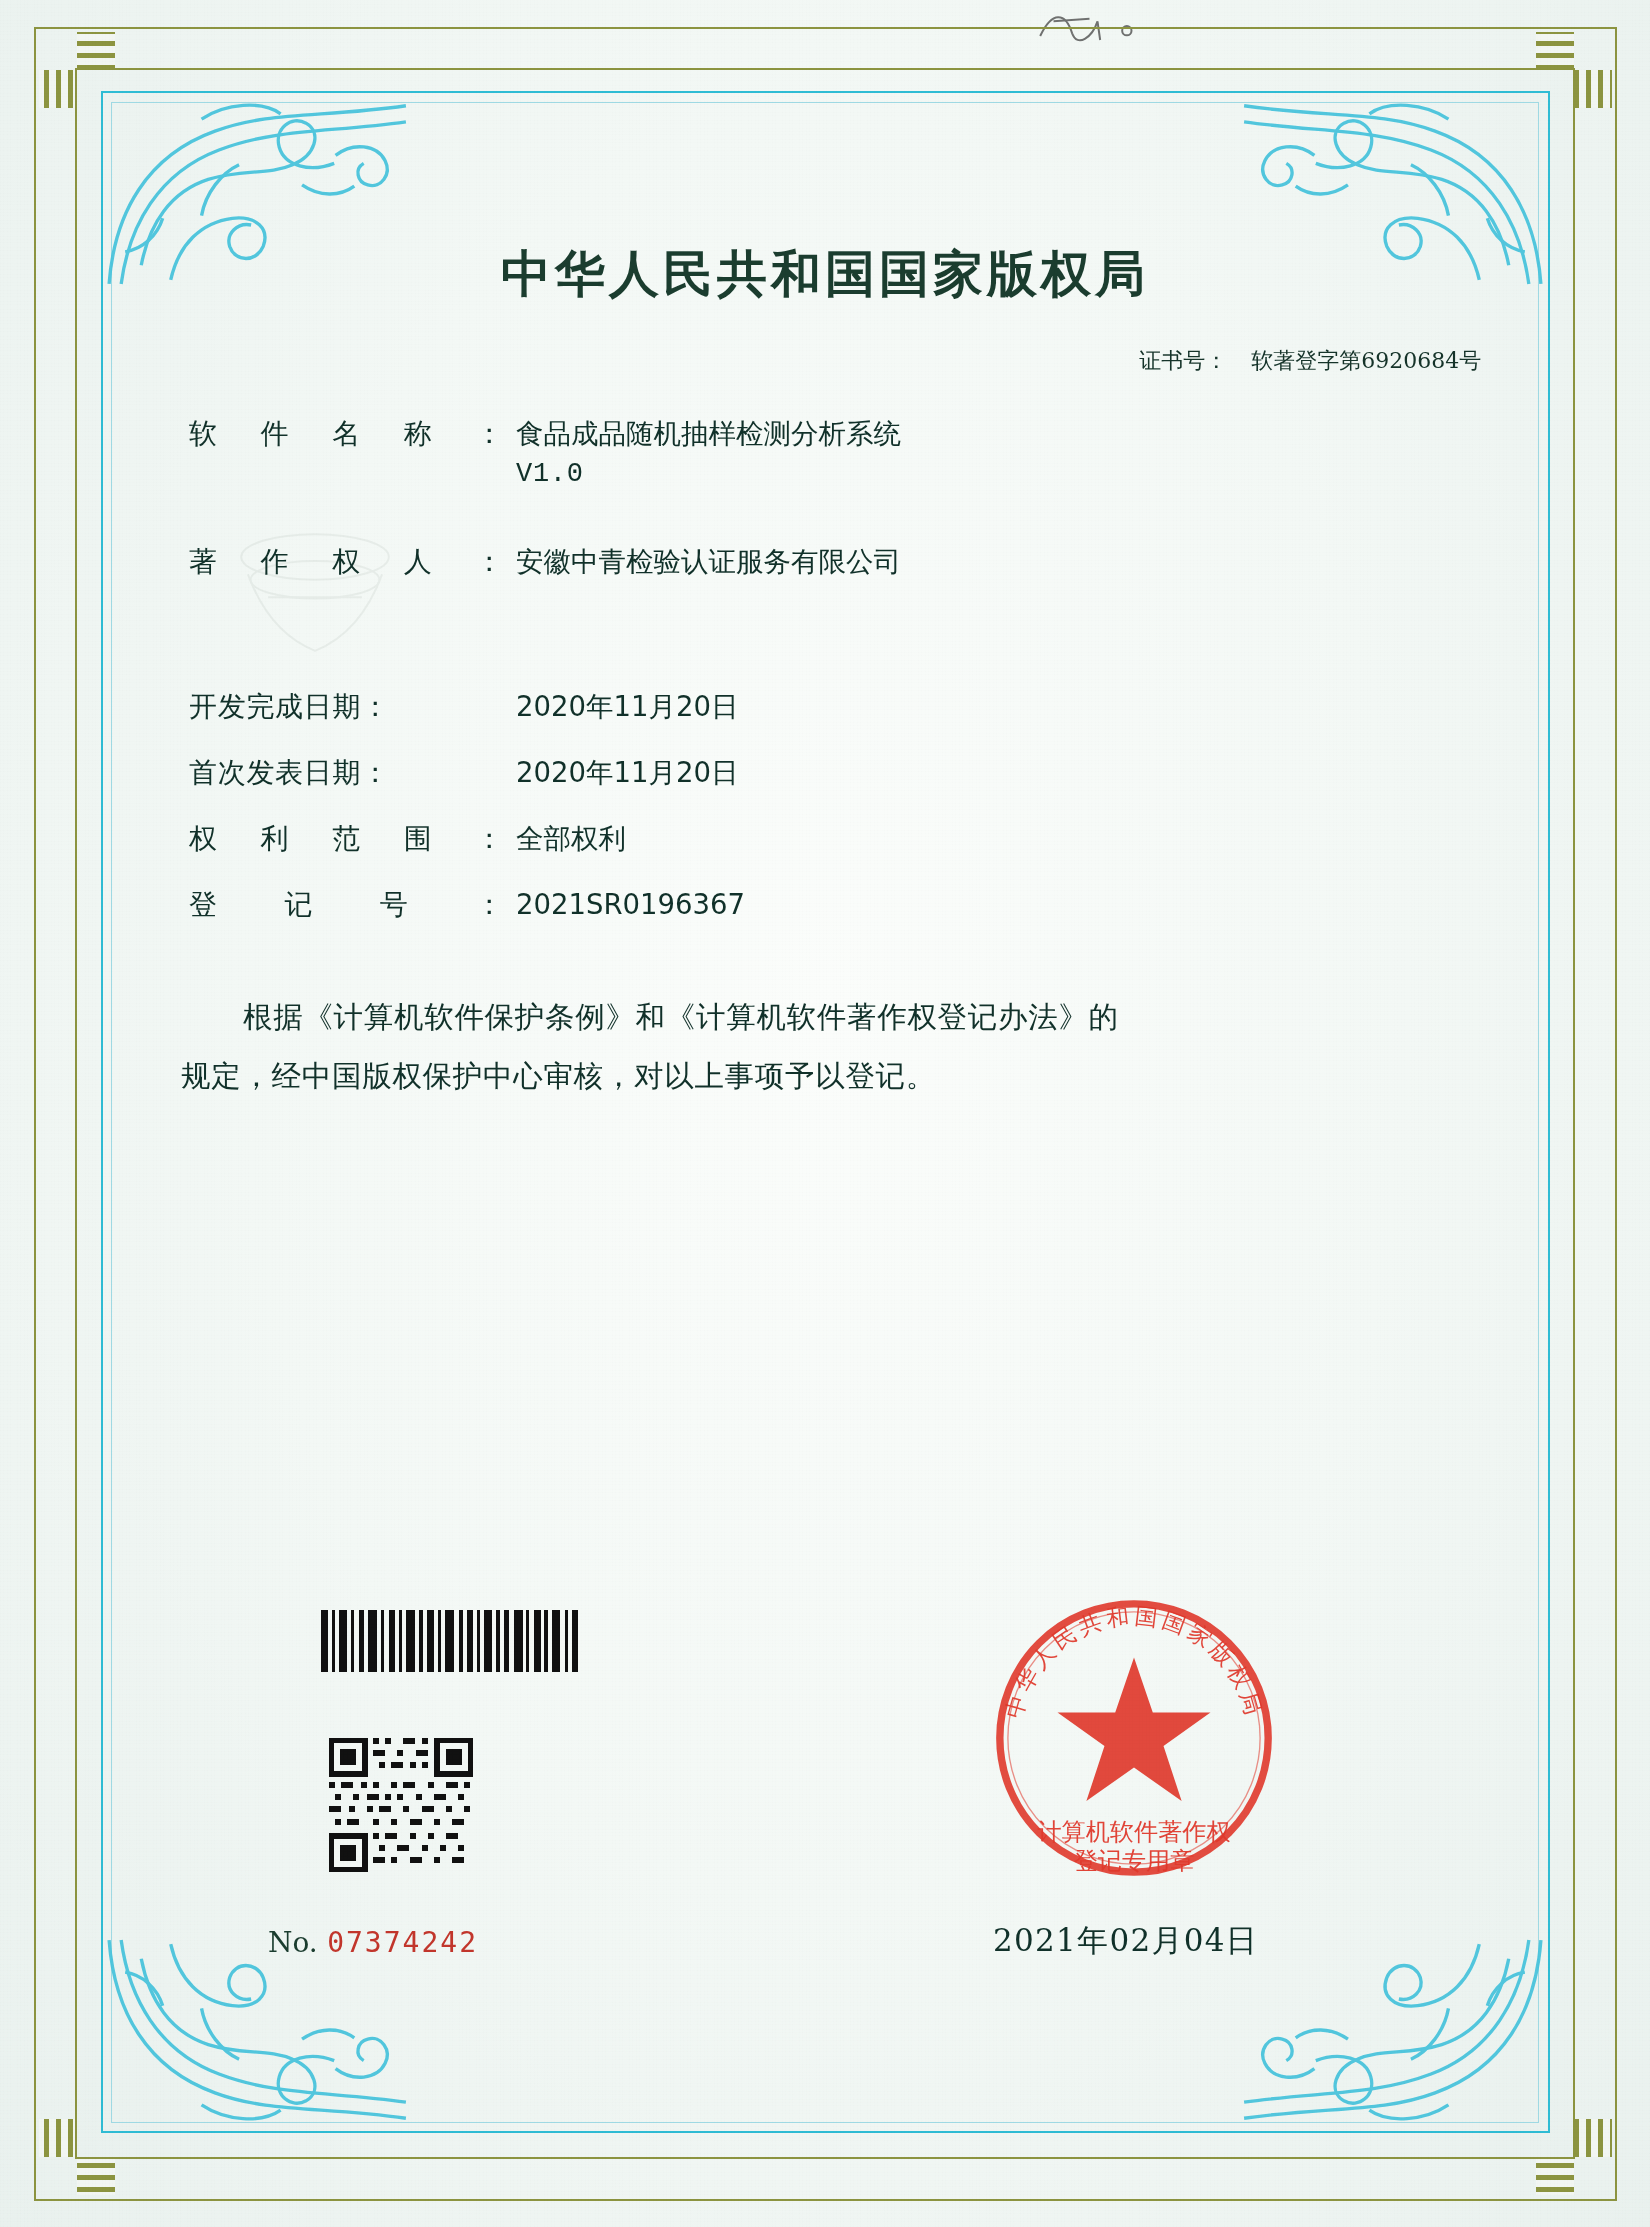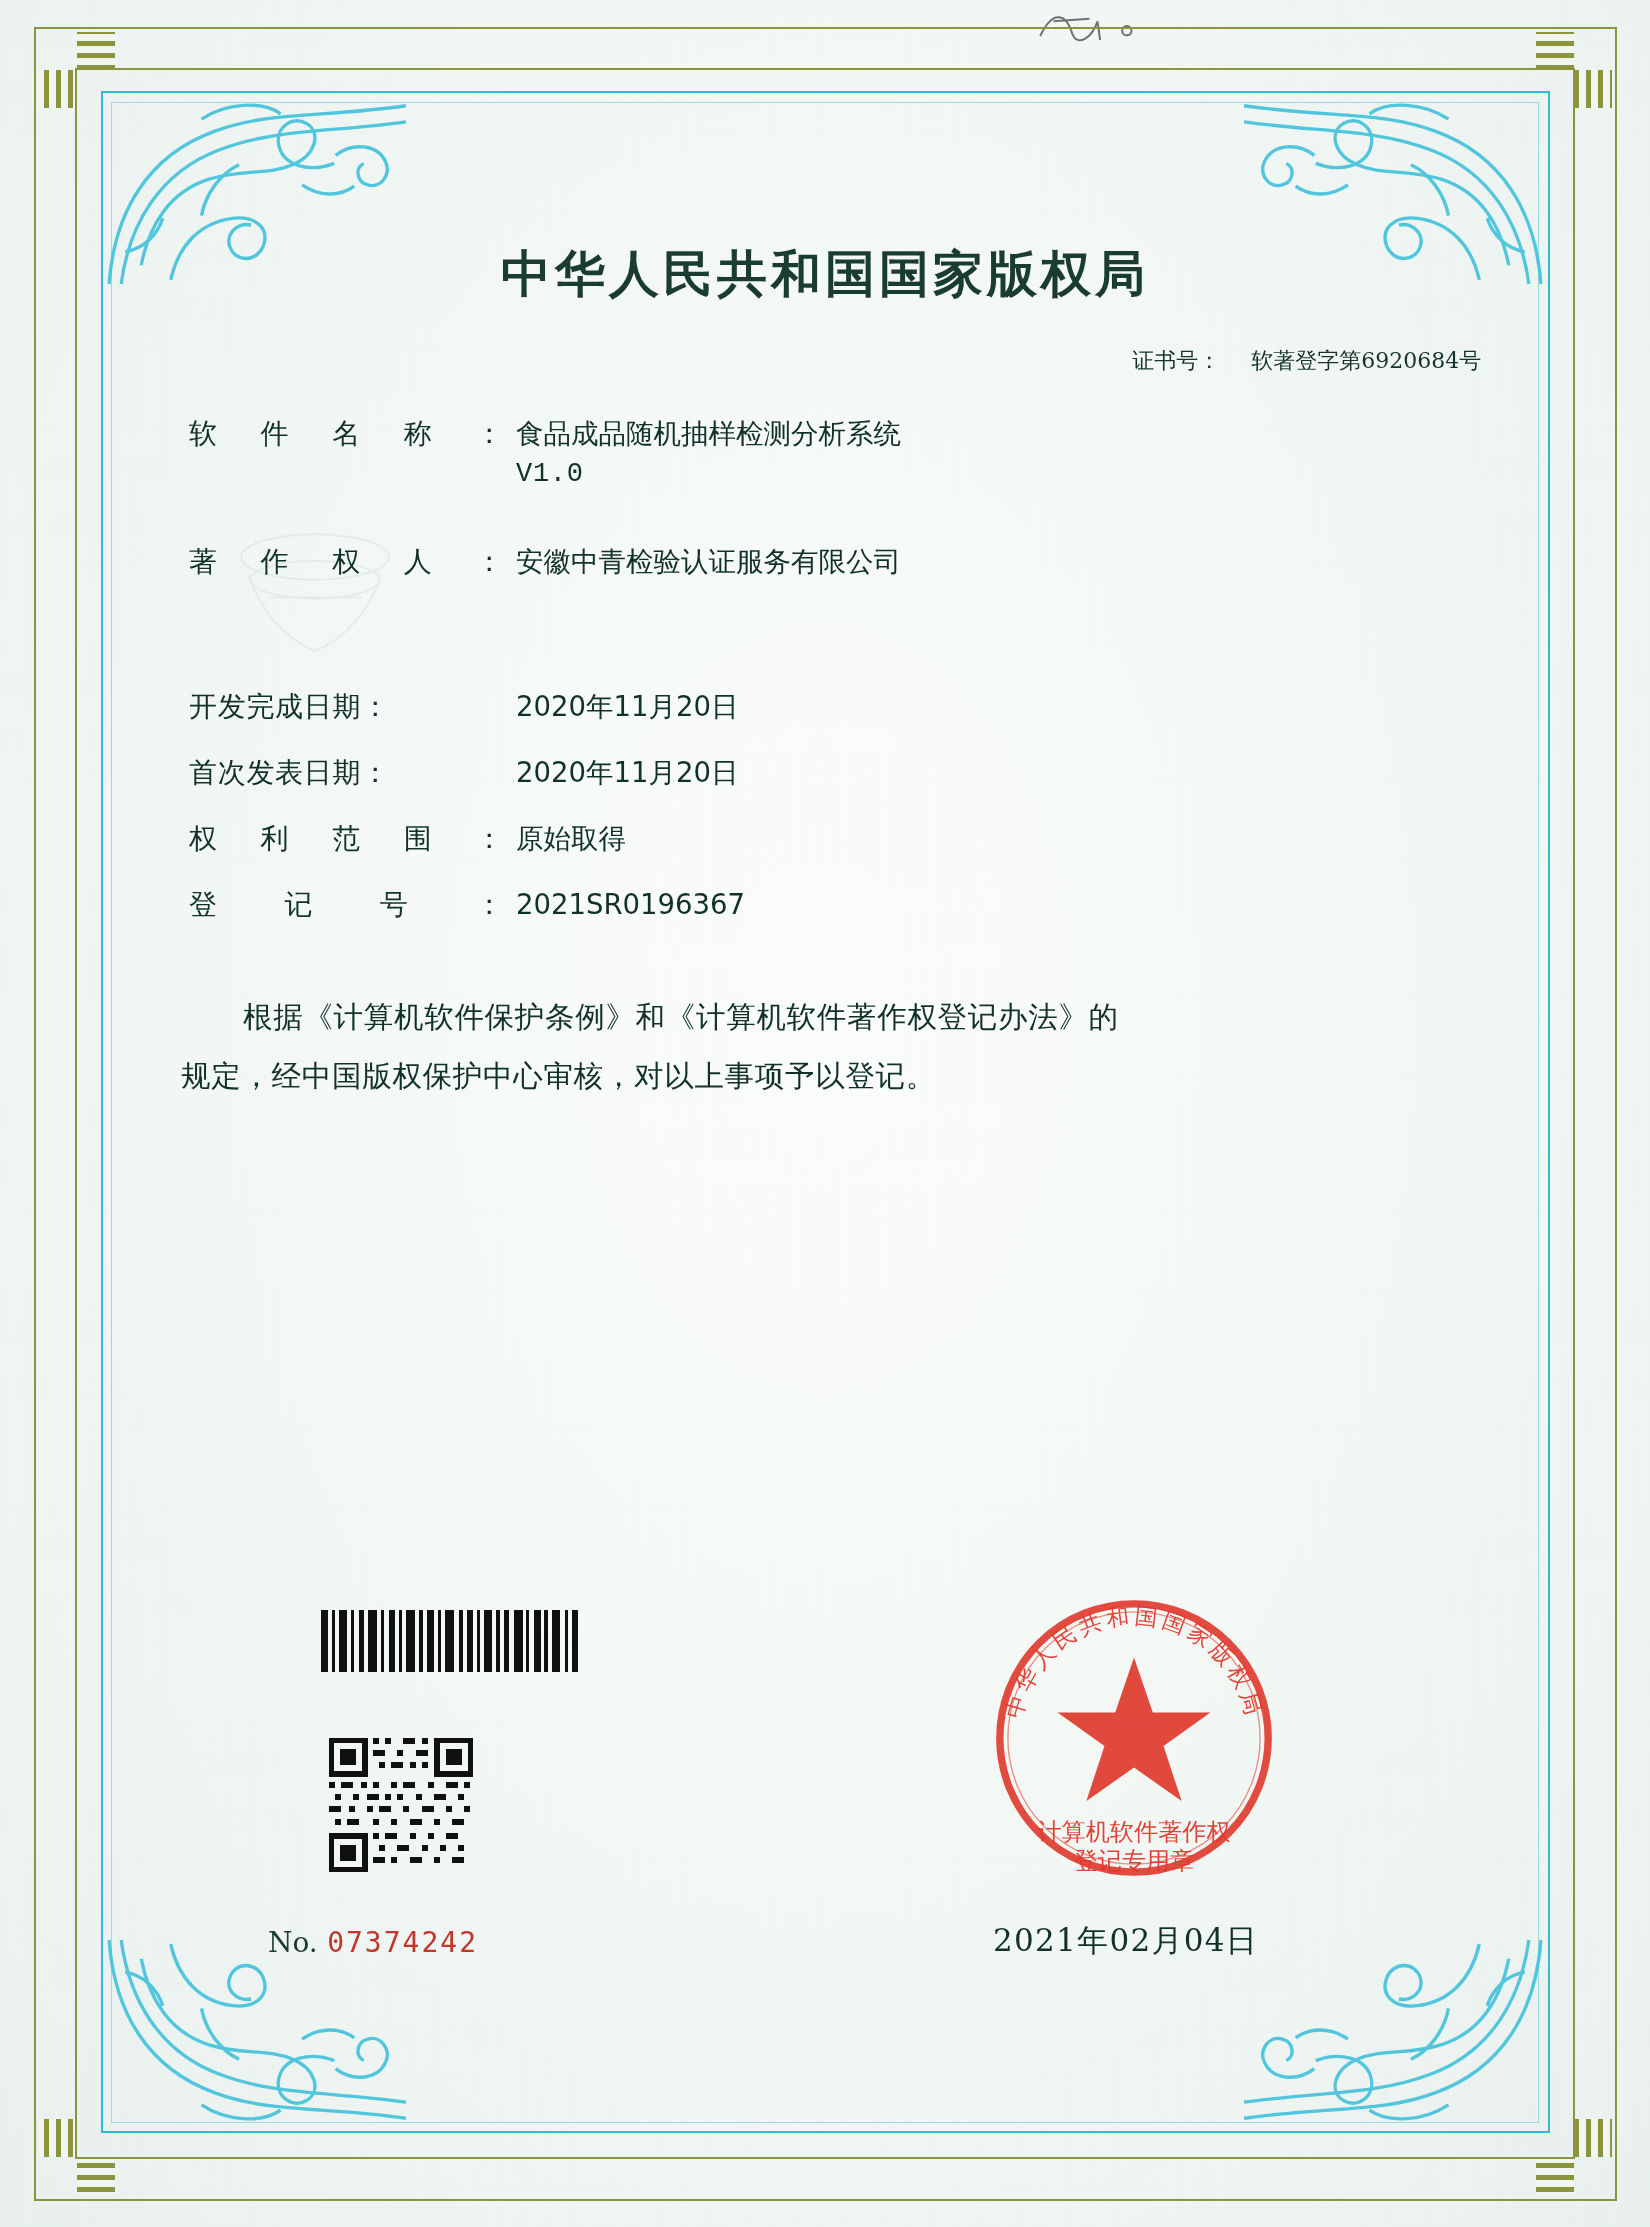--- a/index.html
+++ b/index.html
@@ -158,7 +158,7 @@
     font-size: 22px;
     color: #16342a;
   }
-  .cert-no-row .label { margin-right: 31px; }
+  .cert-no-row .label { margin-right: 24px; }
 
   .fields {
     margin-top: 39px;

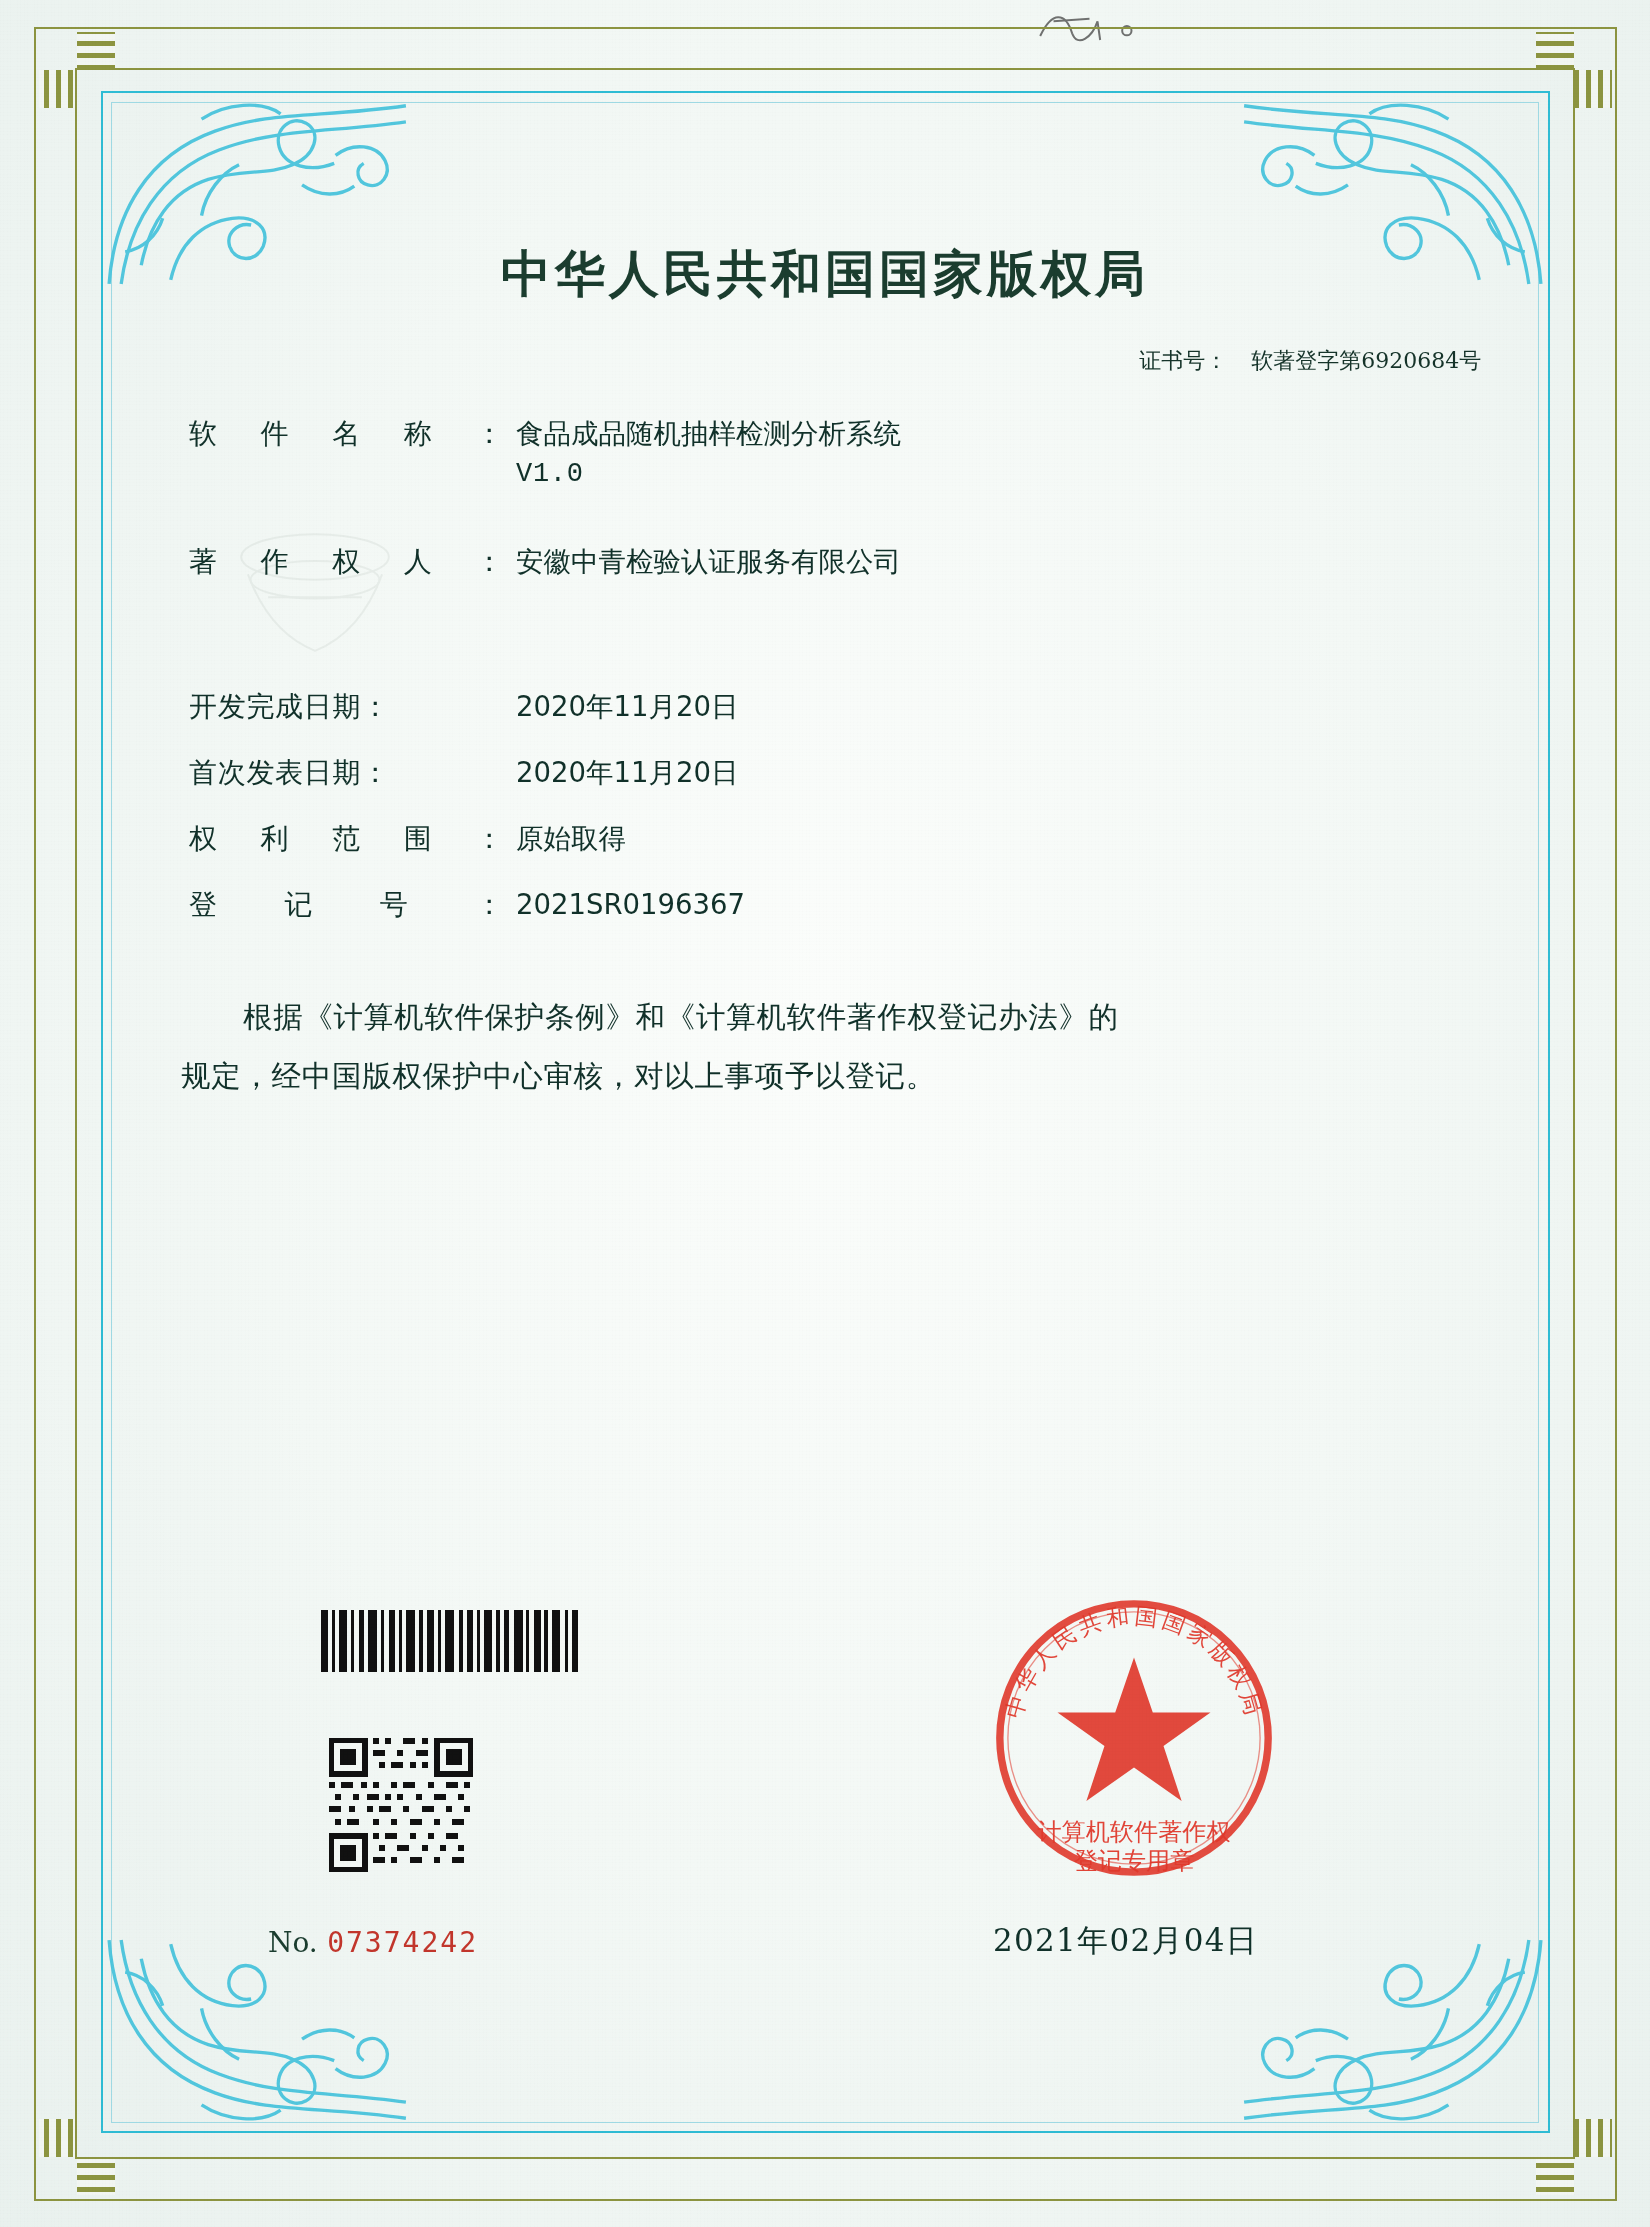--- a/index.html
+++ b/index.html
@@ -413,7 +413,7 @@
             <span class="c">围</span>
             <span class="c">：</span>
         </div>
-        <div class="field-value">原始取得</div>
+        <div class="field-value">全部权利</div>
       </div>
 
       <div class="field-row">

